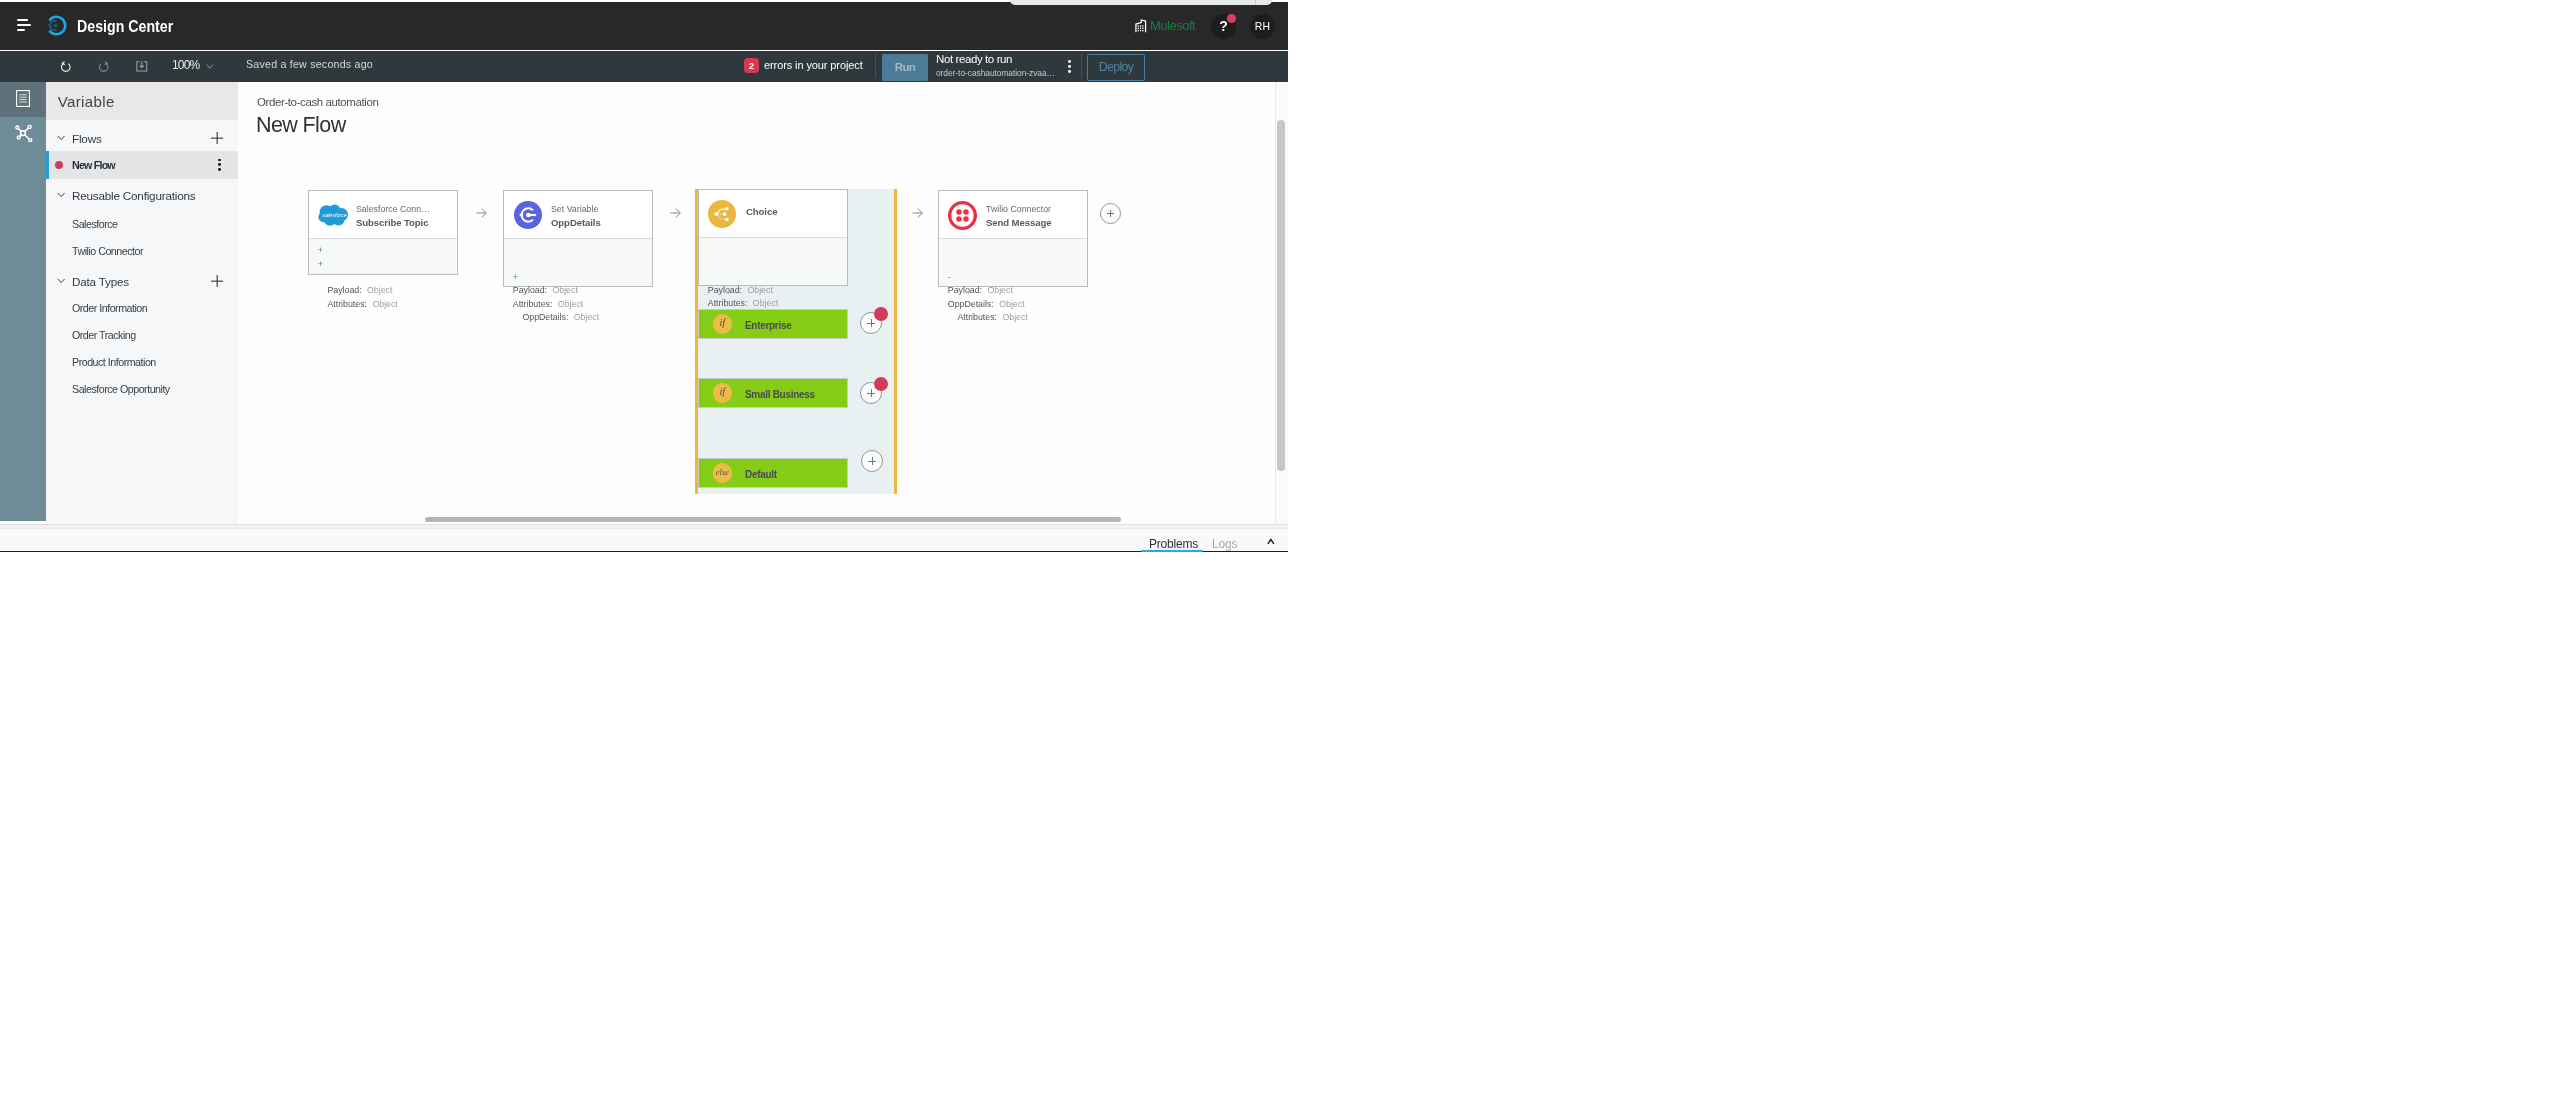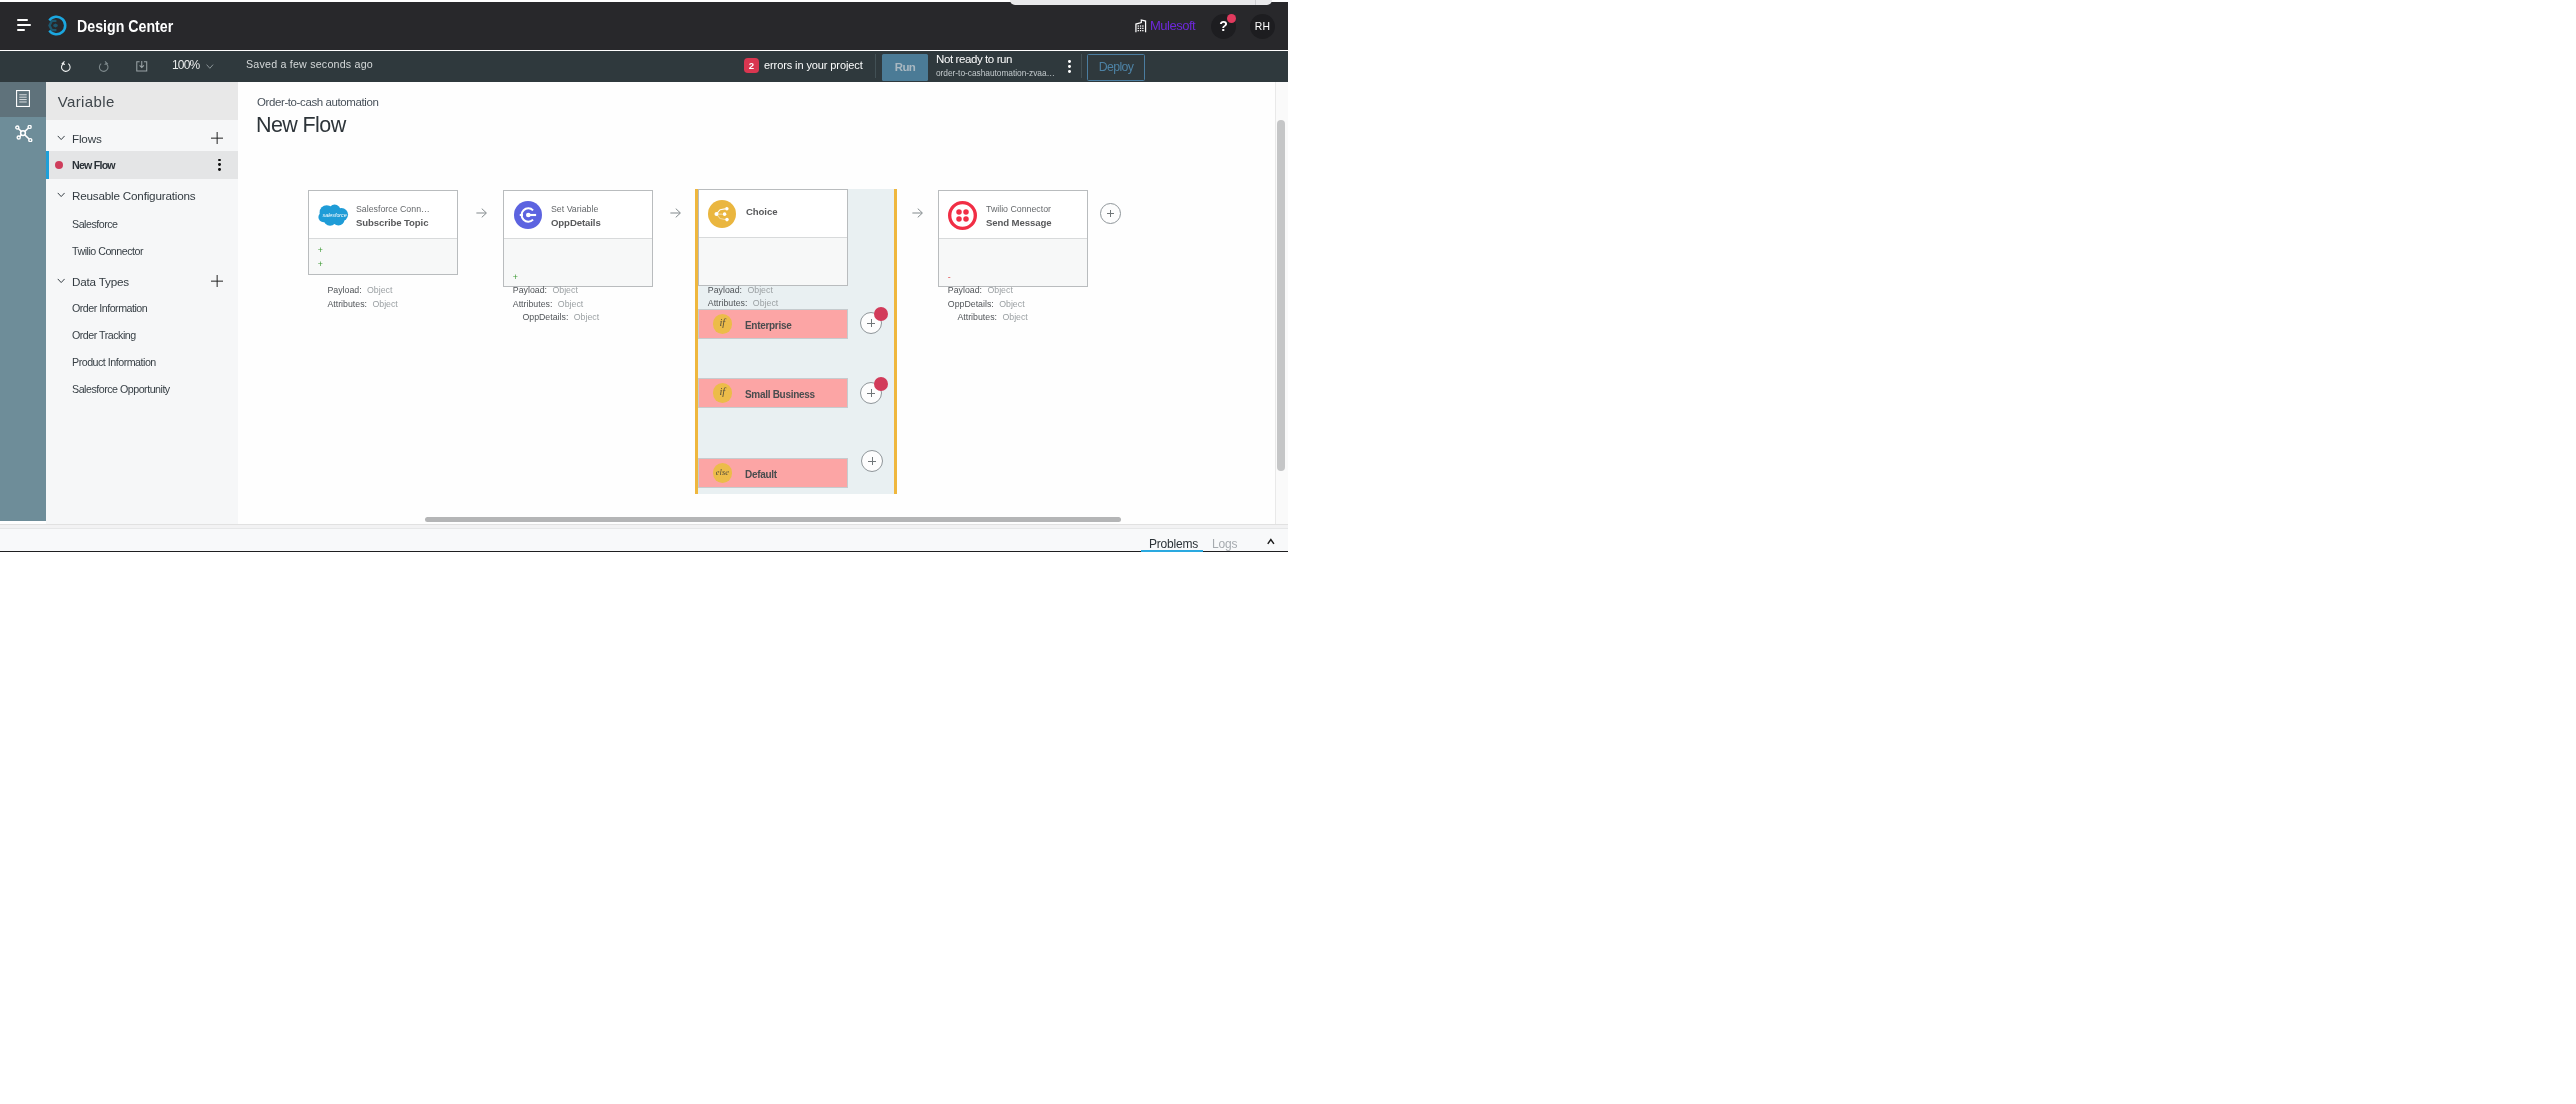--- a/index.html
+++ b/index.html
@@ -16,7 +16,7 @@
 #header { left:0; top:2.3px; width:1288px; height:48px; background:#28282b; }
 .hline { position:absolute; left:16.5px; height:2.2px; border-radius:1.2px; background:#fff; }
 #htitle { position:absolute; left:77px; top:16.6px; font-size:16.5px; font-weight:bold; color:#fff; transform:scaleX(0.86); transform-origin:left center; white-space:nowrap; }
-#mulesoft { position:absolute; left:1150px; top:18.4px; font-size:13px; letter-spacing:-0.5px; color:#6d28d9; }
+#mulesoft { position:absolute; left:1150px; top:18.4px; font-size:13px; letter-spacing:-0.5px; color:#15803d; }
 .hcirc { position:absolute; width:25px; height:25px; border-radius:50%; background:#1d1d20; color:#fff; text-align:center; }
 #qcirc { left:1211px; top:13.5px; font-size:14px; font-weight:bold; line-height:25px; }
 #qdot { position:absolute; left:1227px; top:13.5px; width:9.2px; height:9.2px; border-radius:50%; background:#e23a5e; }

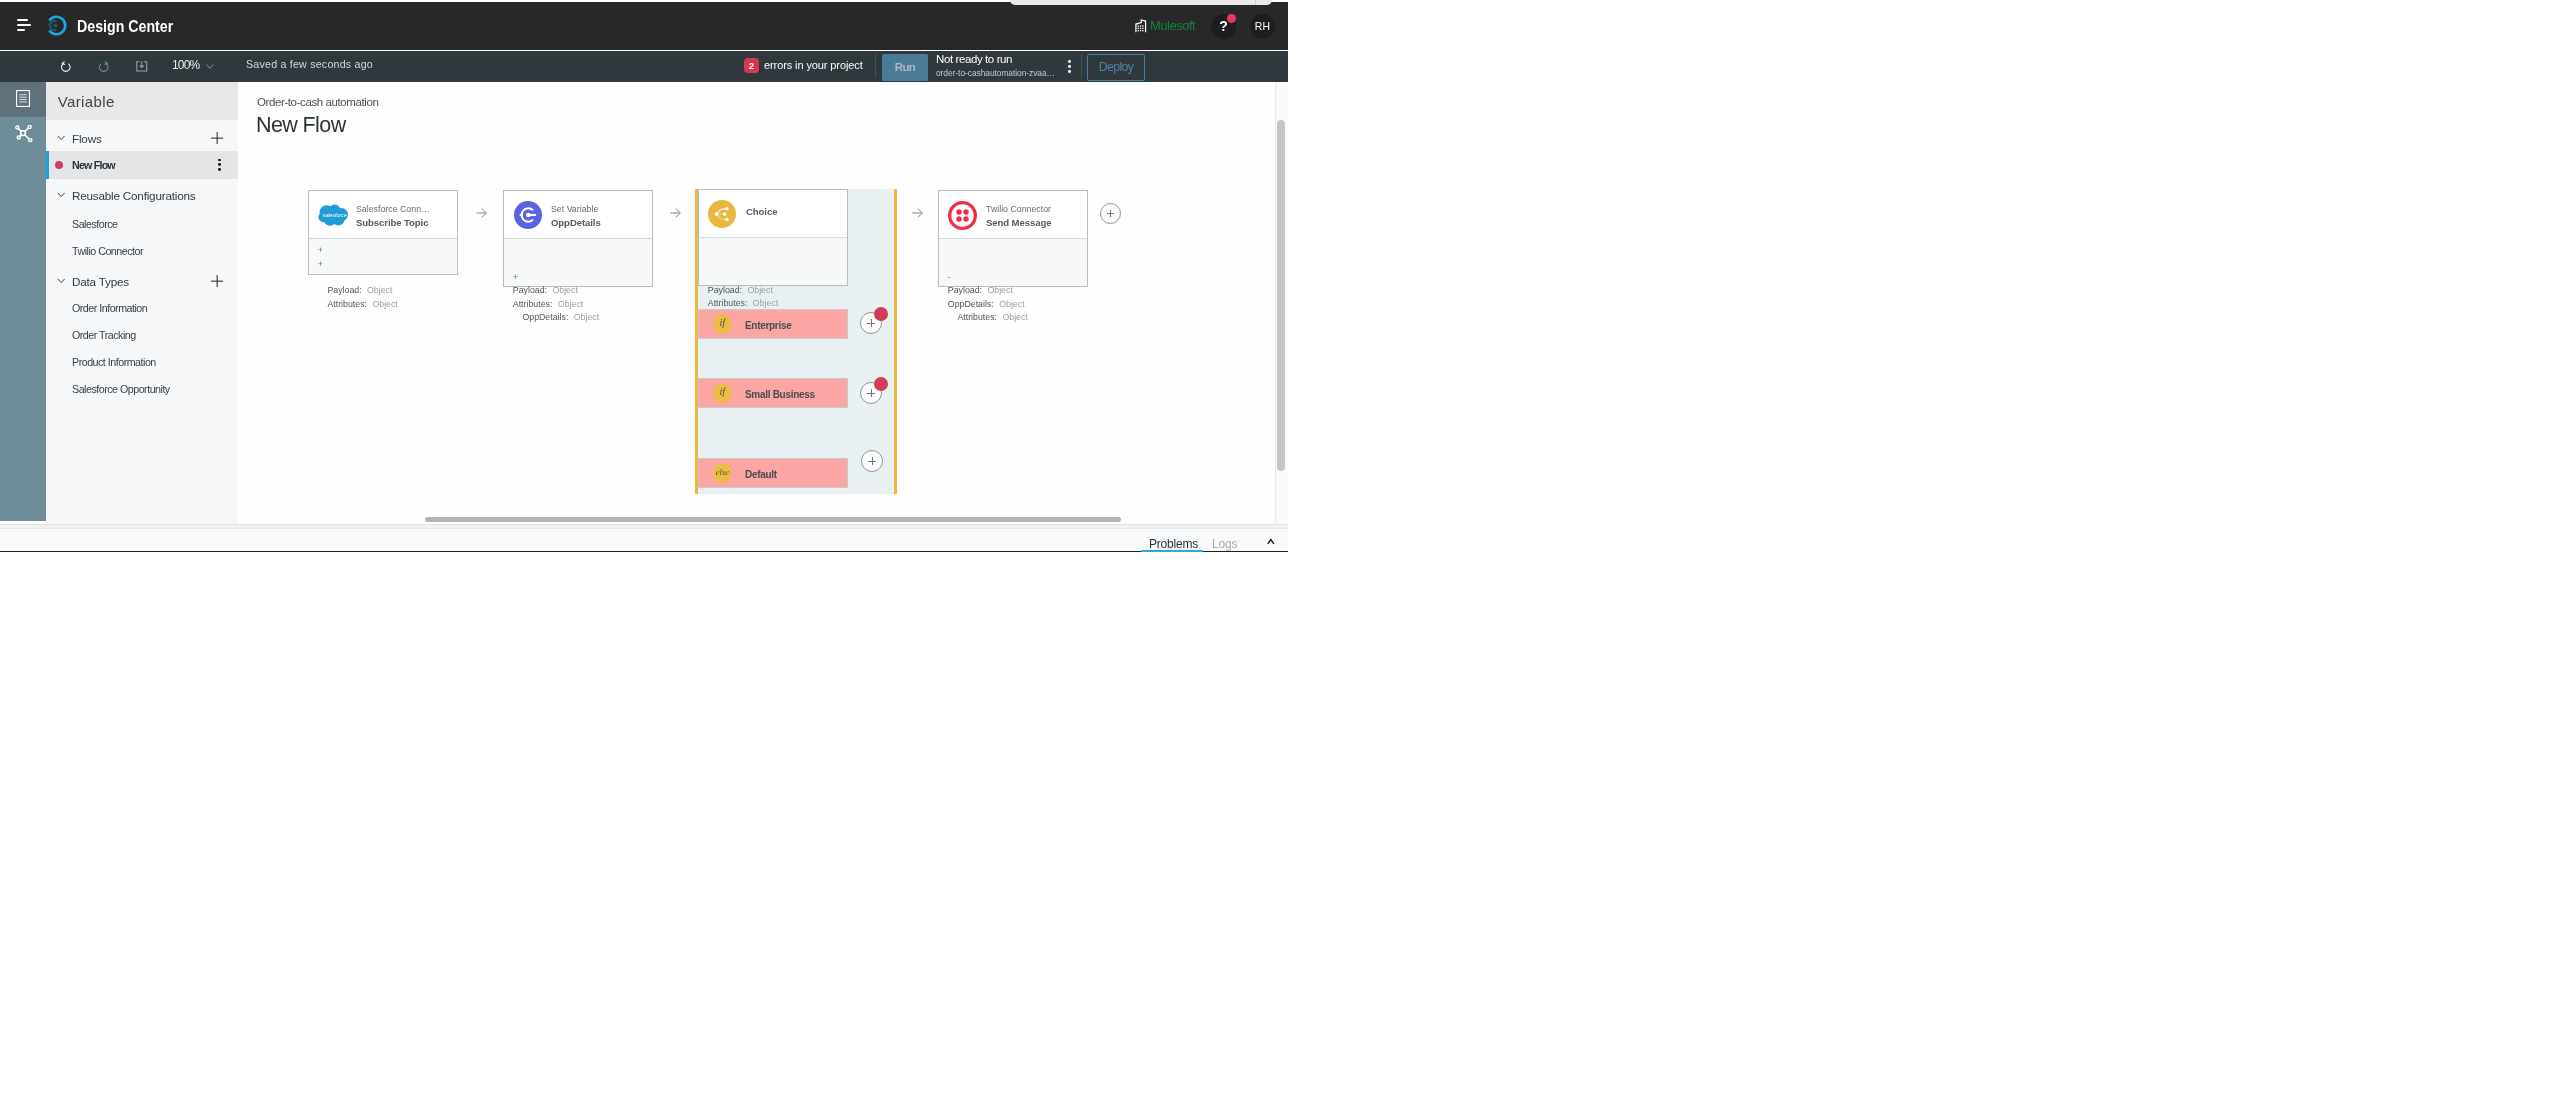--- a/index.html
+++ b/index.html
@@ -76,7 +76,7 @@
 
 #chgroup { position:absolute; background:#e9f0f2; }
 .ybar { position:absolute; width:2.8px; background:#efb73d; }
-.branch { position:absolute; left:460px; width:150px; height:30px; background:#fca5a5; border:0.8px solid #c6cbce; }
+.branch { position:absolute; left:460px; width:150px; height:30px; background:#84cc16; border:0.8px solid #c6cbce; }
 .ifc { position:absolute; left:13.7px; top:4.4px; width:19.4px; height:19.4px; border-radius:50%; background:#ecbc49; color:#554e3c; font-family:"Liberation Serif", serif; font-style:italic; text-align:center; }
 .brlabel { position:absolute; left:46px; top:9.6px; font-size:10px; letter-spacing:-0.3px; font-weight:bold; color:#494c4e; }
 .pluscirc { position:absolute; width:22px; height:22px; border:1.2px solid #8f969a; border-radius:50%; background:#fdfdfd; }

